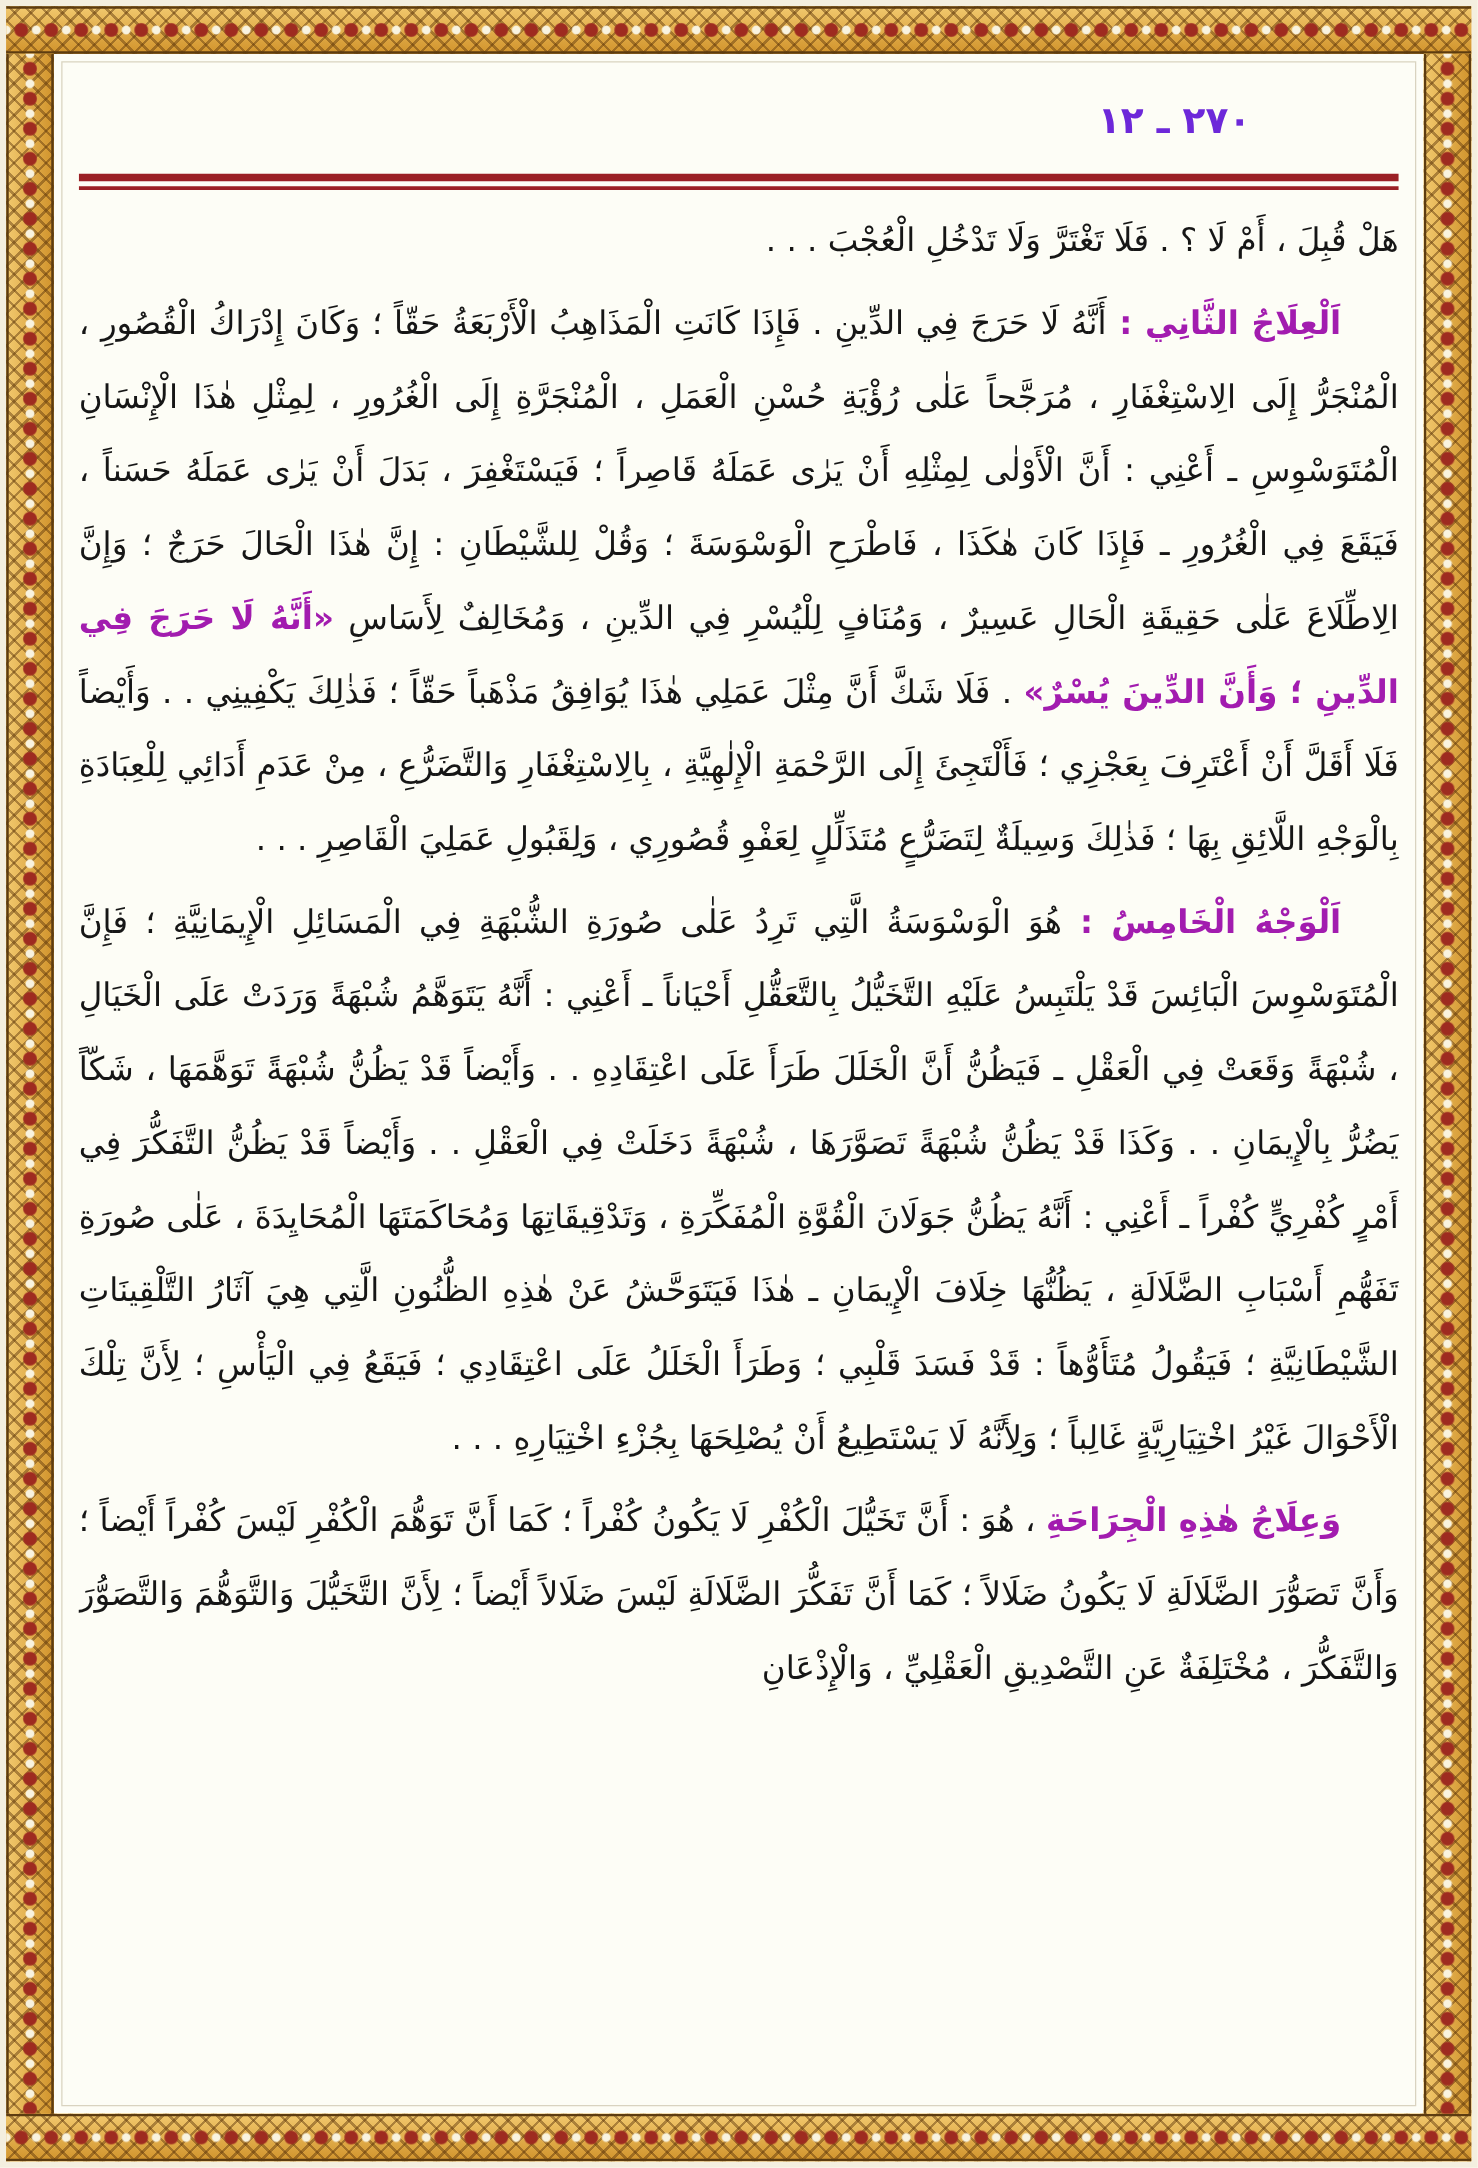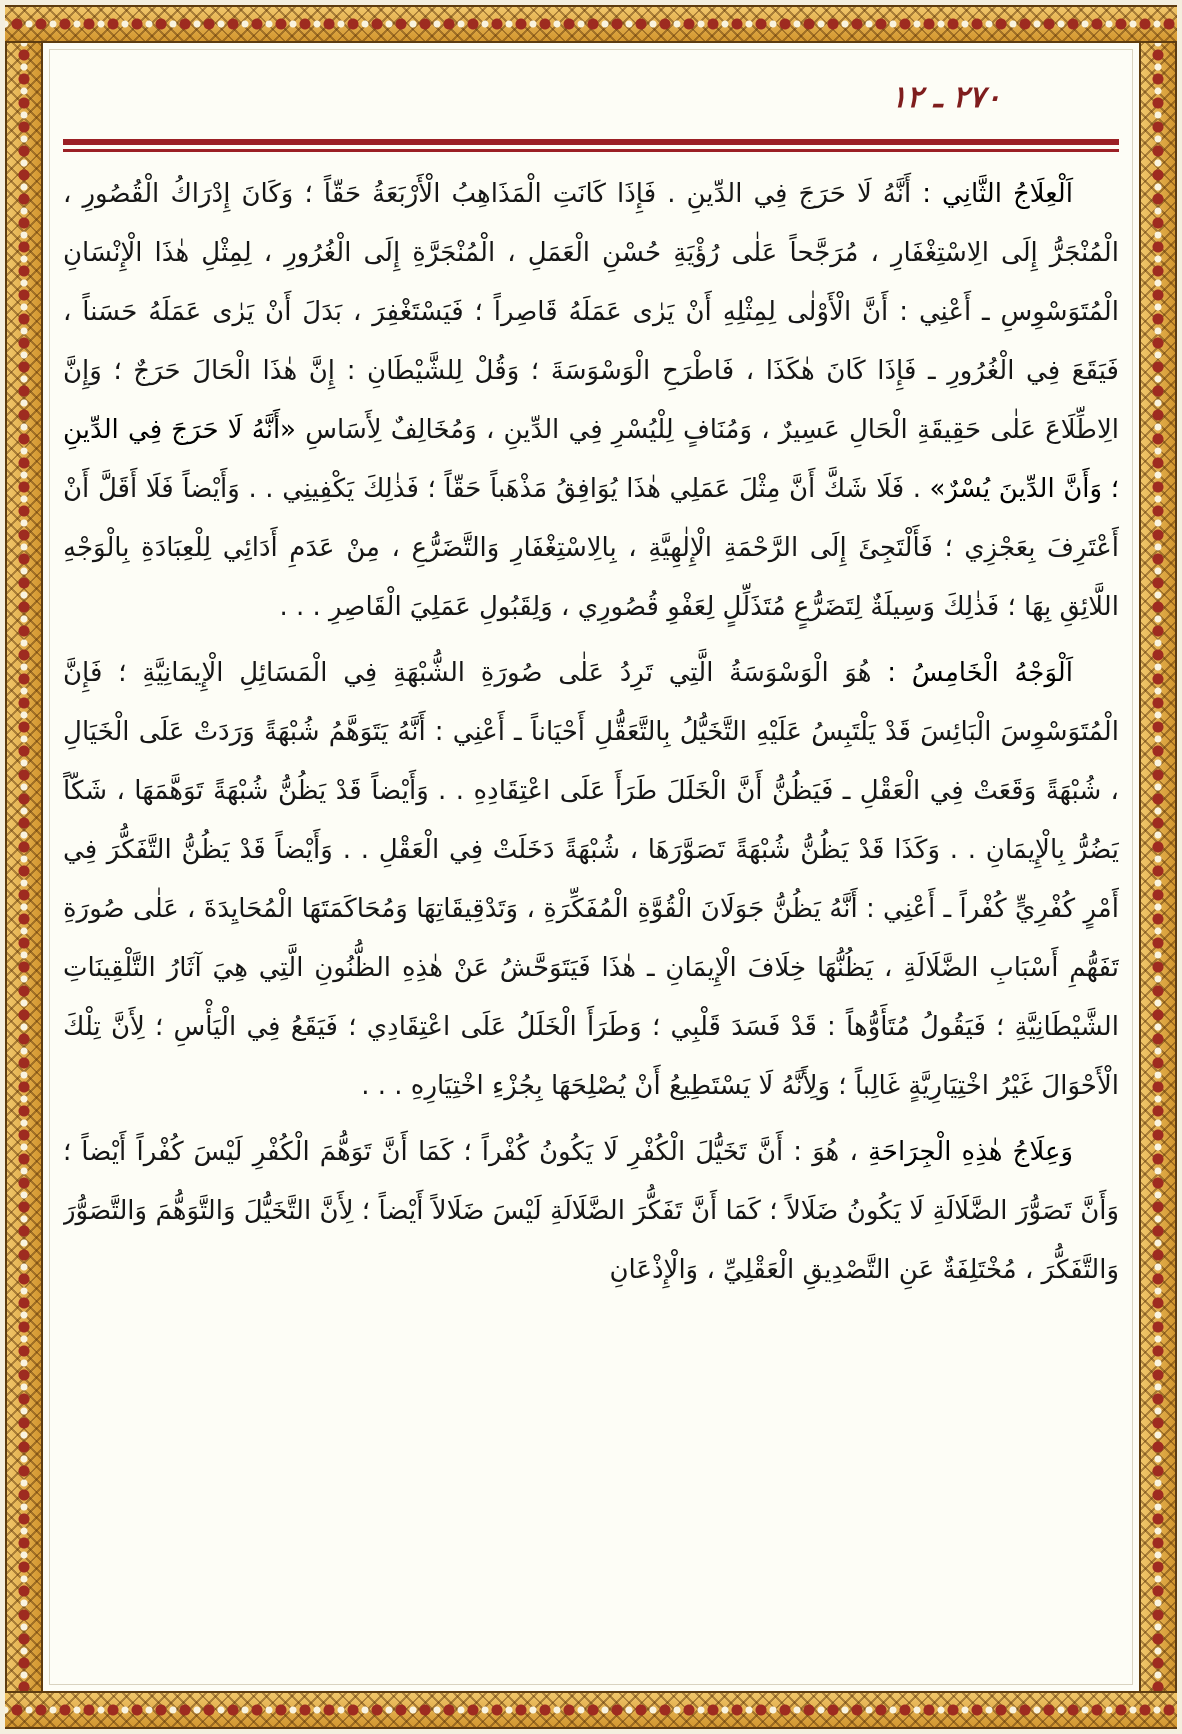--- a/index.html
+++ b/index.html
@@ -51,7 +51,7 @@
   .header{position:relative;height:82px;}
   .page-number{
     position:absolute;right:118px;top:24px;
-    color:#7f1d1d;font-weight:bold;font-size:30px;letter-spacing:1px;font-style:italic;
+    color:#6d28d9;font-weight:bold;font-size:30px;letter-spacing:1px;
   }
   .page-title{
     position:absolute;left:50%;transform:translateX(-50%);top:20px;

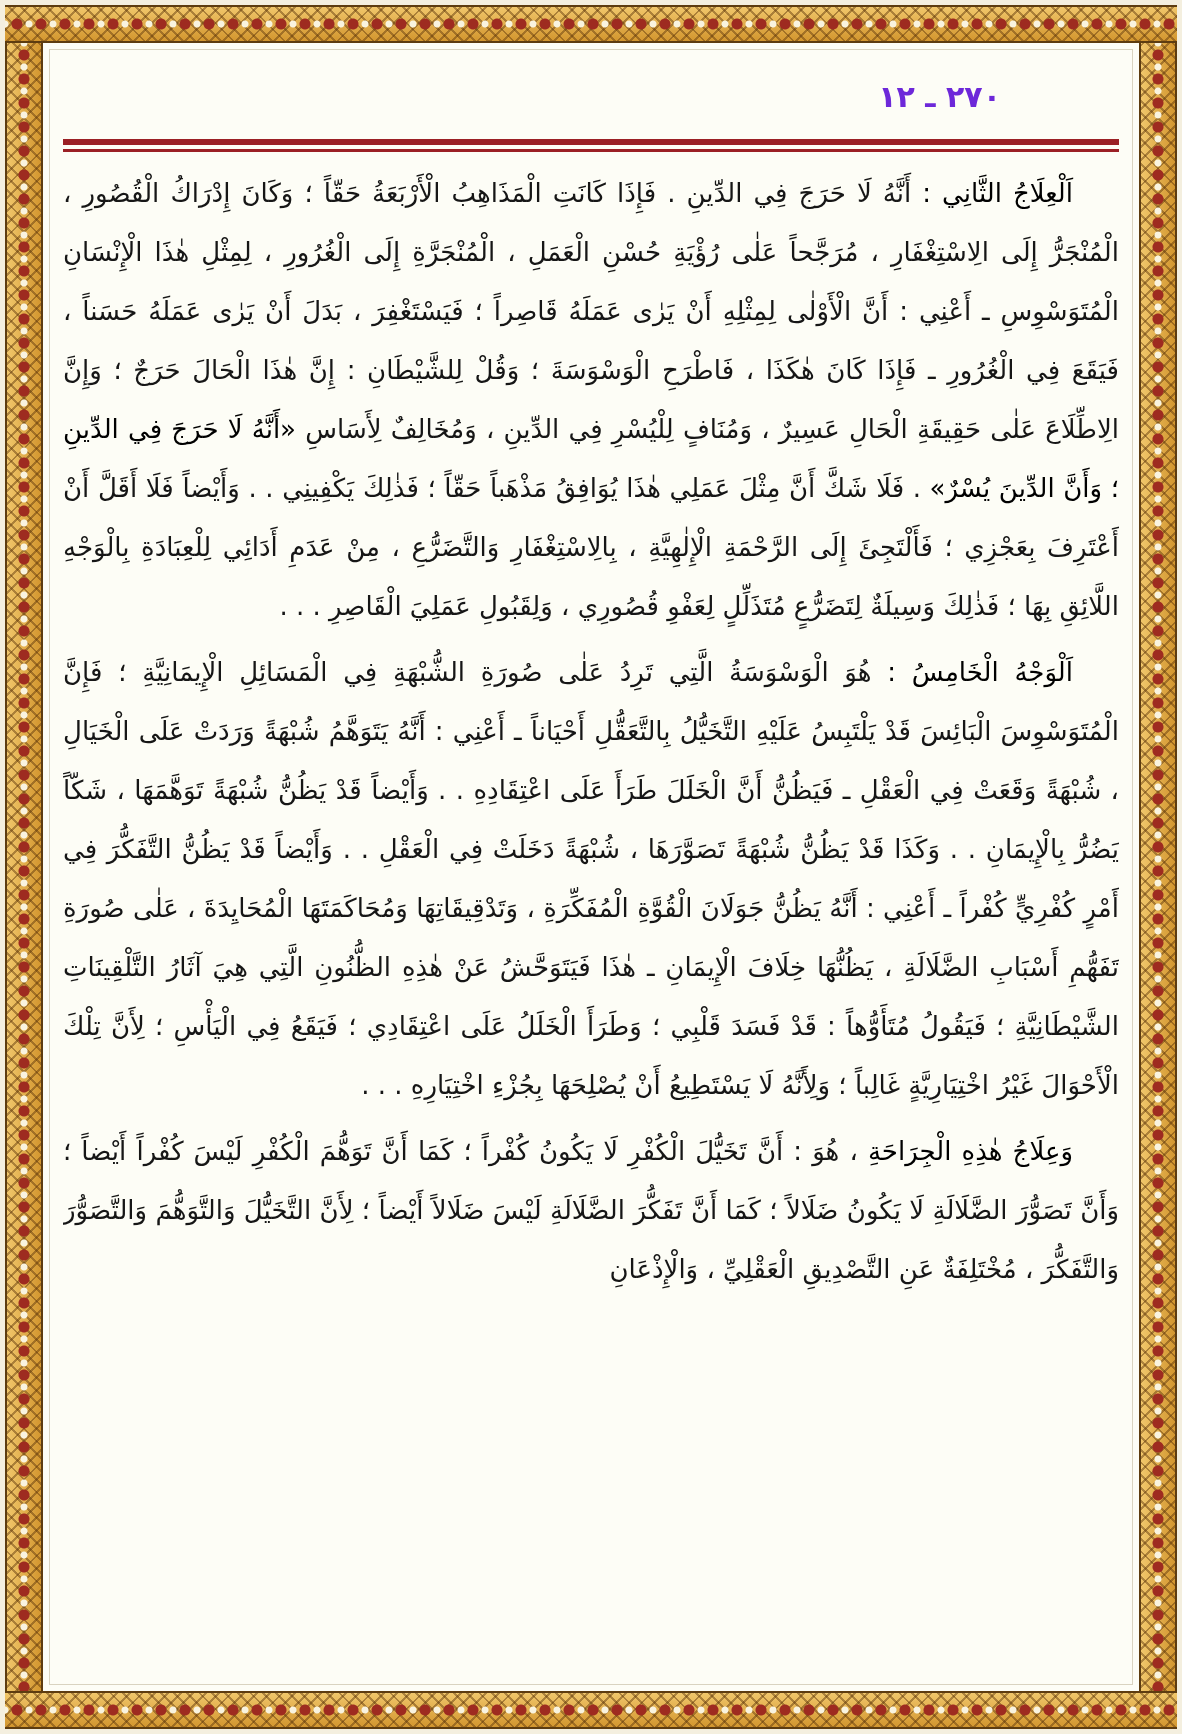--- a/index.html
+++ b/index.html
@@ -87,6 +87,7 @@
     </div>
     <div class="rule"></div>
     <div class="body">
+        <p><span class="black">هَلْ قُبِلَ ، أَمْ لَا ؟ . فَلَا تَغْتَرَّ وَلَا تَدْخُلِ الْعُجْبَ . . .</span></p>
         <p class="indent"><span class="red-lead">اَلْعِلَاجُ الثَّانِي : </span><span class="black">أَنَّهُ لَا حَرَجَ فِي الدِّينِ . فَإِذَا كَانَتِ الْمَذَاهِبُ الْأَرْبَعَةُ حَقّاً ؛ وَكَانَ إِدْرَاكُ الْقُصُورِ ، الْمُنْجَرُّ إِلَى الِاسْتِغْفَارِ ، مُرَجَّحاً عَلٰى رُؤْيَةِ حُسْنِ الْعَمَلِ ، الْمُنْجَرَّةِ إِلَى الْغُرُورِ ، لِمِثْلِ هٰذَا الْإِنْسَانِ الْمُتَوَسْوِسِ ـ أَعْنِي : أَنَّ الْأَوْلٰى لِمِثْلِهِ أَنْ يَرٰى عَمَلَهُ قَاصِراً ؛ فَيَسْتَغْفِرَ ، بَدَلَ أَنْ يَرٰى عَمَلَهُ حَسَناً ، فَيَقَعَ فِي الْغُرُورِ ـ فَإِذَا كَانَ هٰكَذَا ، فَاطْرَحِ الْوَسْوَسَةَ ؛ وَقُلْ لِلشَّيْطَانِ : إِنَّ هٰذَا الْحَالَ حَرَجٌ ؛ وَإِنَّ الِاطِّلَاعَ عَلٰى حَقِيقَةِ الْحَالِ عَسِيرٌ ، وَمُنَافٍ لِلْيُسْرِ فِي الدِّينِ ، وَمُخَالِفٌ لِأَسَاسِ </span><span class="red-quote">«أَنَّهُ لَا حَرَجَ فِي الدِّينِ ؛ وَأَنَّ الدِّينَ يُسْرٌ»</span><span class="black"> . فَلَا شَكَّ أَنَّ مِثْلَ عَمَلِي هٰذَا يُوَافِقُ مَذْهَباً حَقّاً ؛ فَذٰلِكَ يَكْفِينِي . . وَأَيْضاً فَلَا أَقَلَّ أَنْ أَعْتَرِفَ بِعَجْزِي ؛ فَأَلْتَجِئَ إِلَى الرَّحْمَةِ الْإِلٰهِيَّةِ ، بِالِاسْتِغْفَارِ وَالتَّضَرُّعِ ، مِنْ عَدَمِ أَدَائِي لِلْعِبَادَةِ بِالْوَجْهِ اللَّائِقِ بِهَا ؛ فَذٰلِكَ وَسِيلَةٌ لِتَضَرُّعٍ مُتَذَلِّلٍ لِعَفْوِ قُصُورِي ، وَلِقَبُولِ عَمَلِيَ الْقَاصِرِ . . .</span></p>
         <p class="indent"><span class="red-lead">اَلْوَجْهُ الْخَامِسُ : </span><span class="black">هُوَ الْوَسْوَسَةُ الَّتِي تَرِدُ عَلٰى صُورَةِ الشُّبْهَةِ فِي الْمَسَائِلِ الْإِيمَانِيَّةِ ؛ فَإِنَّ الْمُتَوَسْوِسَ الْبَائِسَ قَدْ يَلْتَبِسُ عَلَيْهِ التَّخَيُّلُ بِالتَّعَقُّلِ أَحْيَاناً ـ أَعْنِي : أَنَّهُ يَتَوَهَّمُ شُبْهَةً وَرَدَتْ عَلَى الْخَيَالِ ، شُبْهَةً وَقَعَتْ فِي الْعَقْلِ ـ فَيَظُنُّ أَنَّ الْخَلَلَ طَرَأَ عَلَى اعْتِقَادِهِ . . وَأَيْضاً قَدْ يَظُنُّ شُبْهَةً تَوَهَّمَهَا ، شَكّاً يَضُرُّ بِالْإِيمَانِ . . وَكَذَا قَدْ يَظُنُّ شُبْهَةً تَصَوَّرَهَا ، شُبْهَةً دَخَلَتْ فِي الْعَقْلِ . . وَأَيْضاً قَدْ يَظُنُّ التَّفَكُّرَ فِي أَمْرٍ كُفْرِيٍّ كُفْراً ـ أَعْنِي : أَنَّهُ يَظُنُّ جَوَلَانَ الْقُوَّةِ الْمُفَكِّرَةِ ، وَتَدْقِيقَاتِهَا وَمُحَاكَمَتَهَا الْمُحَايِدَةَ ، عَلٰى صُورَةِ تَفَهُّمِ أَسْبَابِ الضَّلَالَةِ ، يَظُنُّهَا خِلَافَ الْإِيمَانِ ـ هٰذَا فَيَتَوَحَّشُ عَنْ هٰذِهِ الظُّنُونِ الَّتِي هِيَ آثَارُ التَّلْقِينَاتِ الشَّيْطَانِيَّةِ ؛ فَيَقُولُ مُتَأَوُّهاً : قَدْ فَسَدَ قَلْبِي ؛ وَطَرَأَ الْخَلَلُ عَلَى اعْتِقَادِي ؛ فَيَقَعُ فِي الْيَأْسِ ؛ لِأَنَّ تِلْكَ الْأَحْوَالَ غَيْرُ اخْتِيَارِيَّةٍ غَالِباً ؛ وَلِأَنَّهُ لَا يَسْتَطِيعُ أَنْ يُصْلِحَهَا بِجُزْءِ اخْتِيَارِهِ . . .</span></p>
         <p class="indent"><span class="red-lead">وَعِلَاجُ هٰذِهِ الْجِرَاحَةِ</span><span class="black"> ، هُوَ : أَنَّ تَخَيُّلَ الْكُفْرِ لَا يَكُونُ كُفْراً ؛ كَمَا أَنَّ تَوَهُّمَ الْكُفْرِ لَيْسَ كُفْراً أَيْضاً ؛ وَأَنَّ تَصَوُّرَ الضَّلَالَةِ لَا يَكُونُ ضَلَالاً ؛ كَمَا أَنَّ تَفَكُّرَ الضَّلَالَةِ لَيْسَ ضَلَالاً أَيْضاً ؛ لِأَنَّ التَّخَيُّلَ وَالتَّوَهُّمَ وَالتَّصَوُّرَ وَالتَّفَكُّرَ ، مُخْتَلِفَةٌ عَنِ التَّصْدِيقِ الْعَقْلِيِّ ، وَالْإِذْعَانِ</span></p>

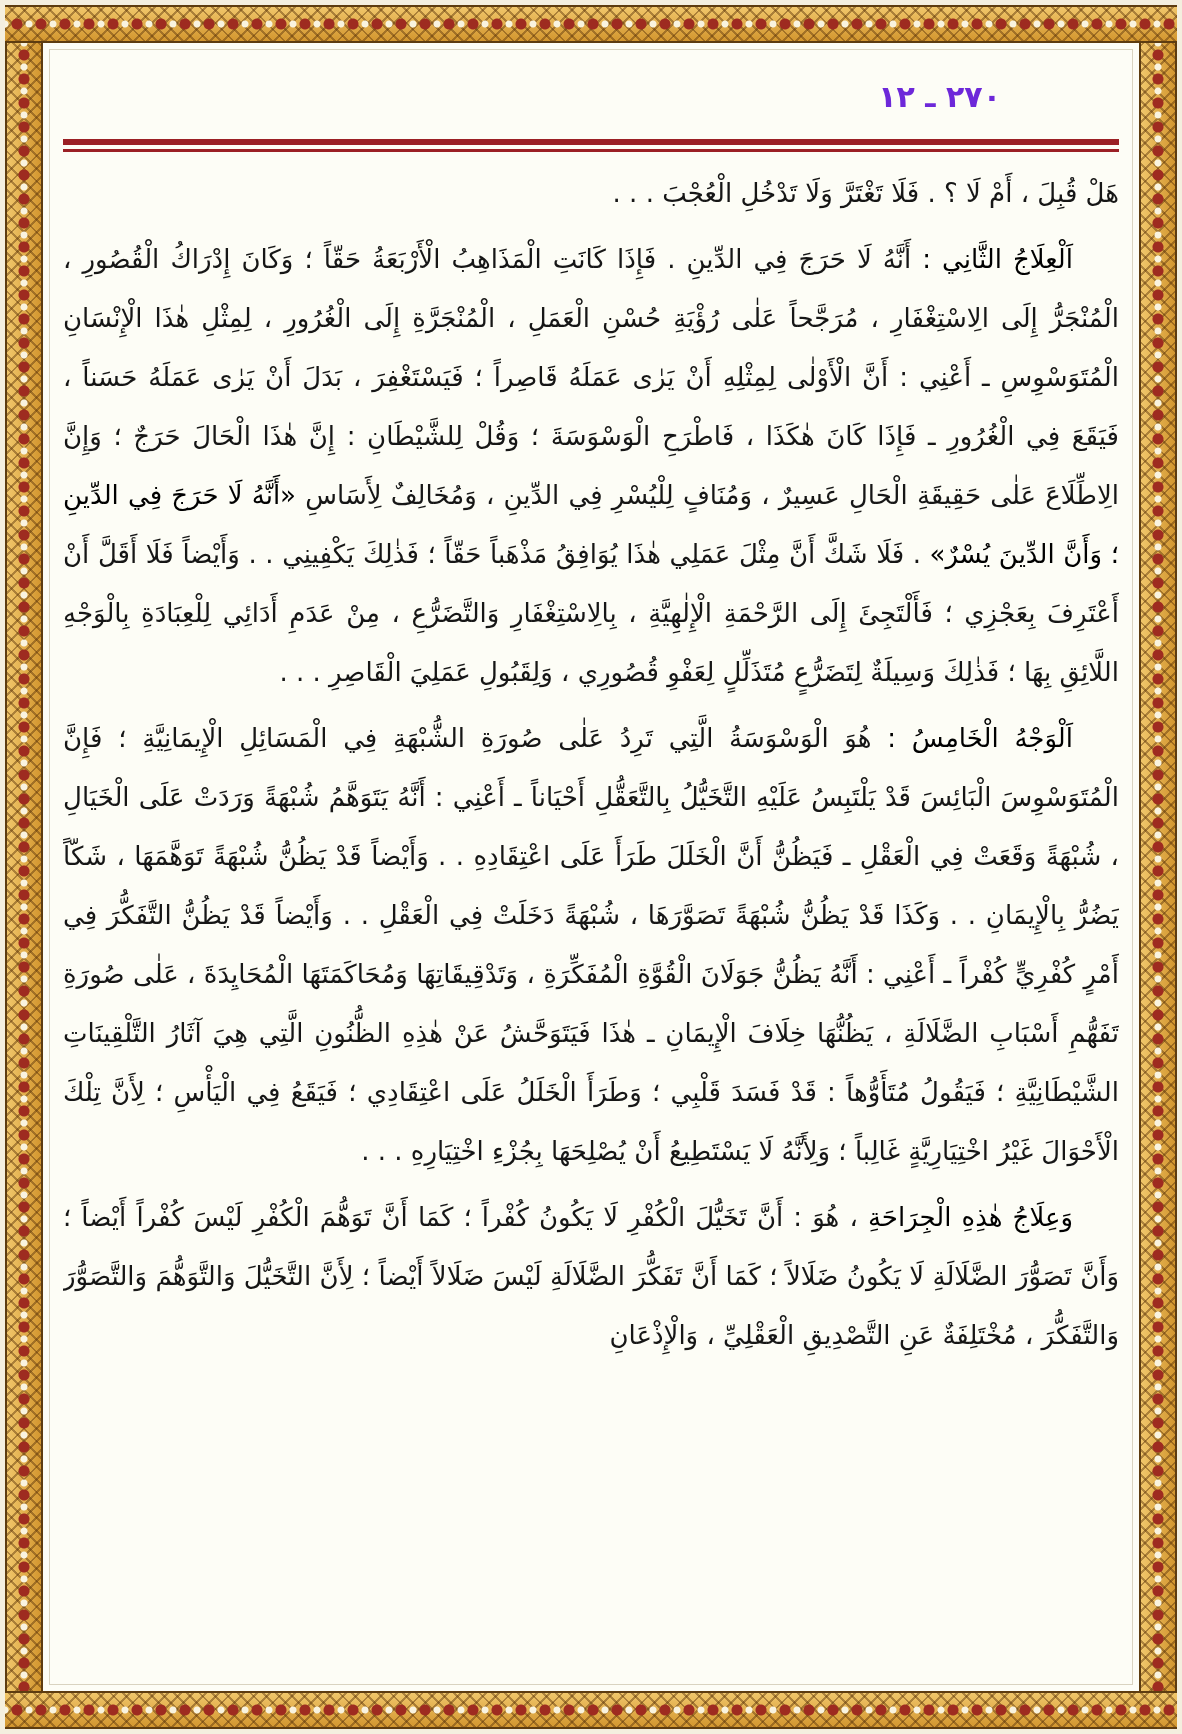--- a/index.html
+++ b/index.html
@@ -68,7 +68,7 @@
   }
   .body p{margin:0 0 7px;}
   .body p.indent{text-indent:46px;}
-  .red-lead,.red-quote{color:#000000;font-weight:normal;}
+  .red-lead,.red-quote{color:#a21caf;font-weight:bold;}
   .black{color:#161616;}
 </style>
 </head>

